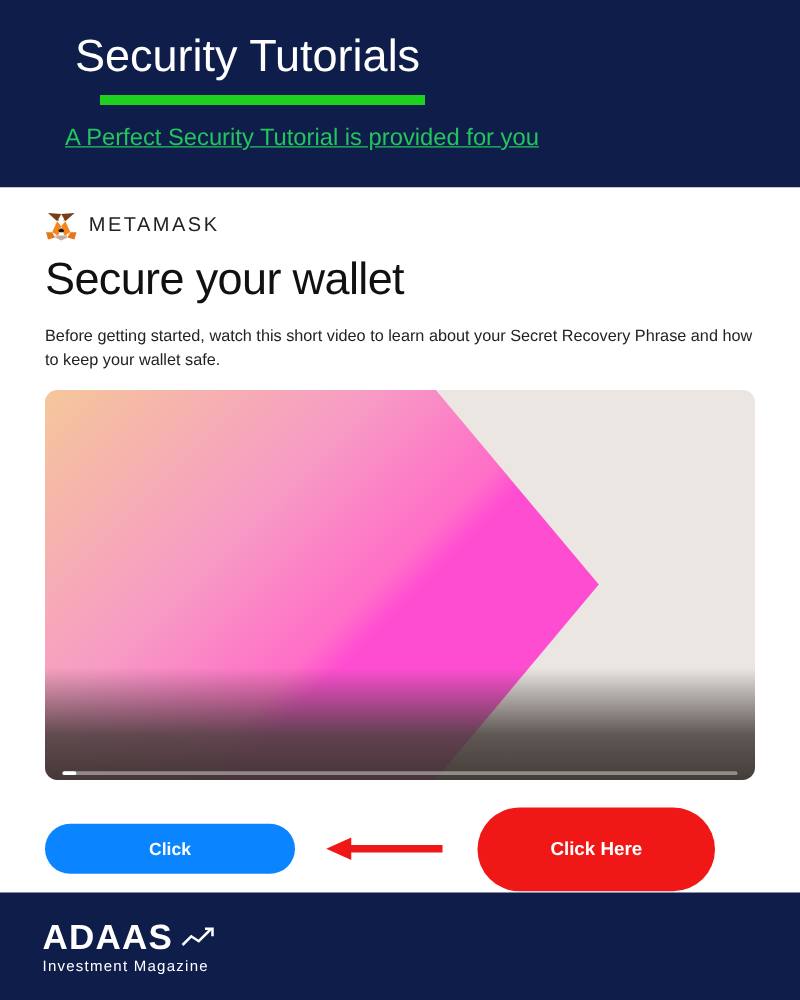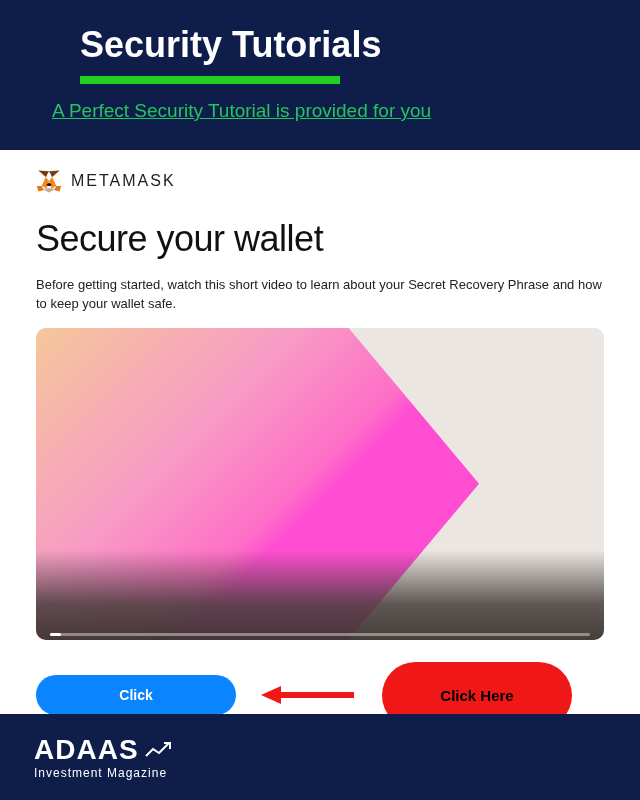--- a/index.html
+++ b/index.html
@@ -6,7 +6,7 @@
     body { font-family: -apple-system, BlinkMacSystemFont, 'Segoe UI', Helvetica, Arial, sans-serif; width: 640px; height: 800px; overflow: hidden; background: #fff; }
     
     .header { background: #0f1d4a; padding: 24px 40px 28px; }
-    .header-title { color: #fff; font-size: 36px; font-weight: 700; margin-bottom: 10px; margin-left: 40px; }
+    .header-title { color: #fff; font-size: 36px; font-weight: 400; margin-bottom: 10px; margin-left: 20px; }
     .header-underline { height: 8px; width: 260px; background: #1fd11f; margin-bottom: 16px; margin-left: 40px; }
     .header-subtitle { color: #22c55e; font-size: 19px; font-weight: 400; margin-left: 12px; text-decoration: underline; }
     

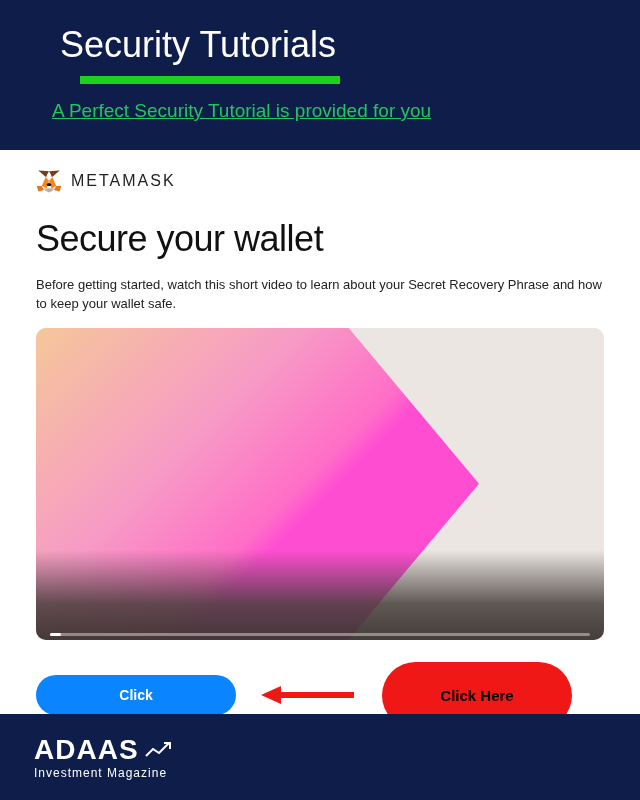--- a/index.html
+++ b/index.html
@@ -12,7 +12,7 @@
     
     .content { padding: 18px 36px 10px; background: #fff; }
     
-    .brand-row { display: flex; align-items: center; gap: 9px; margin-bottom: 24px; }
+    .brand-row { display: flex; align-items: center; gap: 9px; margin-bottom: 8px; }
     .fox-icon { width: 26px; height: 26px; }
     .brand-text { font-size: 16px; font-weight: 500; letter-spacing: 2px; color: #222; }
     

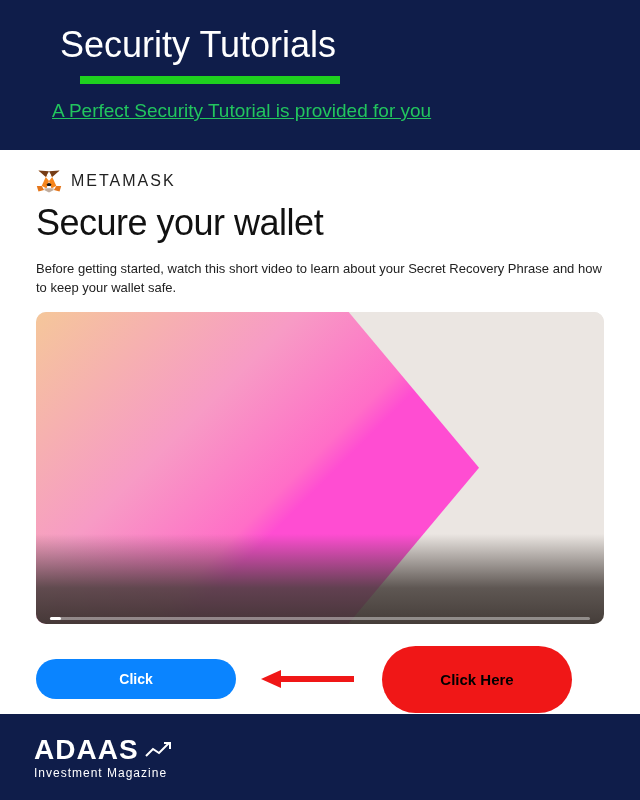--- a/index.html
+++ b/index.html
@@ -34,7 +34,7 @@
     .action-row { display: flex; align-items: center; gap: 18px; margin-top: 22px; }
     .next-btn { background: #0a84ff; color: #fff; font-size: 14px; font-weight: 600; padding: 12px 0; width: 200px; border-radius: 999px; border: none; text-align: center; cursor: pointer; }
     .arrow-wrap { width: 110px; display: flex; align-items: center; justify-content: center; }
-    .click-badge { background: #f01717; color: #000000; font-size: 15px; font-weight: 700; padding: 25px 0; width: 190px; border-radius: 999px; text-align: center; }
+    .click-badge { background: #f01717; color: #ffffff; font-size: 15px; font-weight: 700; padding: 25px 0; width: 190px; border-radius: 999px; text-align: center; }
     
     .footer { position: absolute; bottom: 0; left: 0; right: 0; background: #0f1d4a; padding: 20px 34px; display: flex; align-items: center; justify-content: space-between; }
     .footer-left { display: flex; flex-direction: column; }

